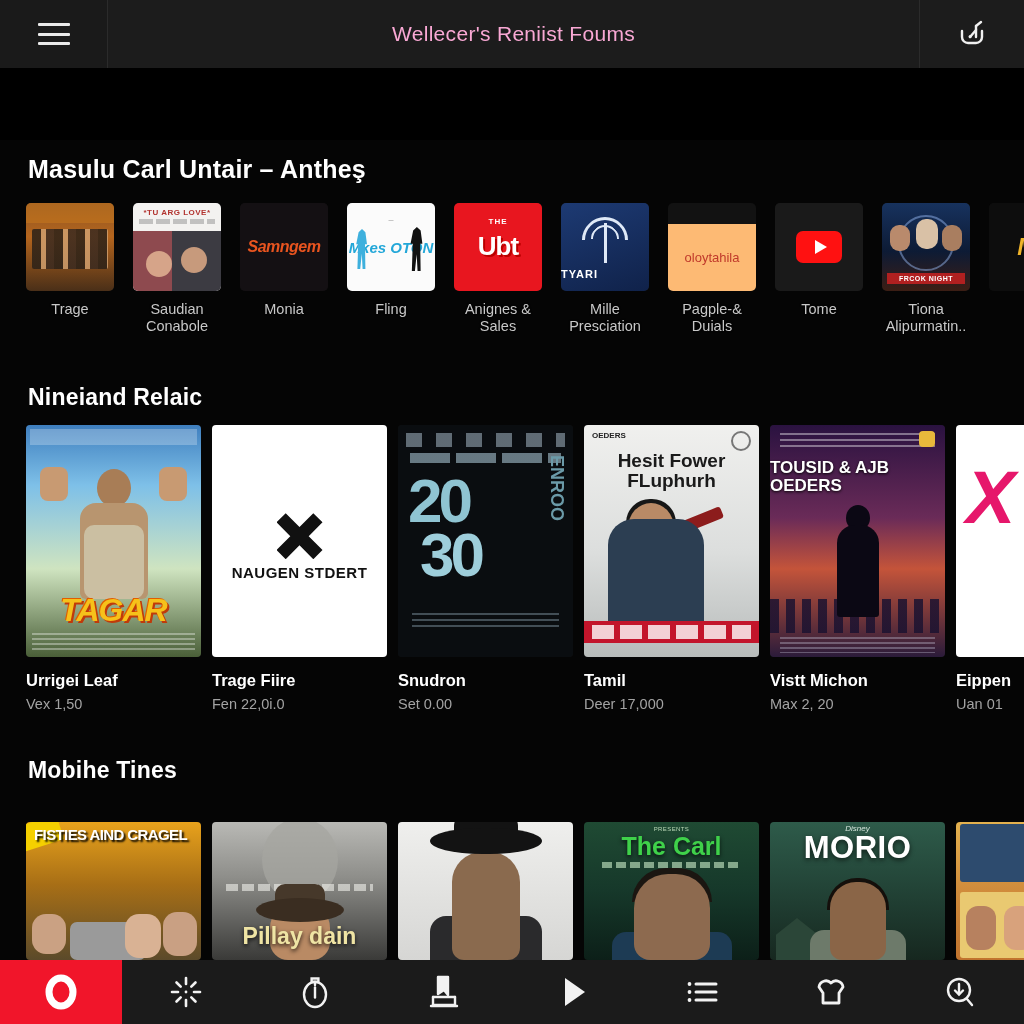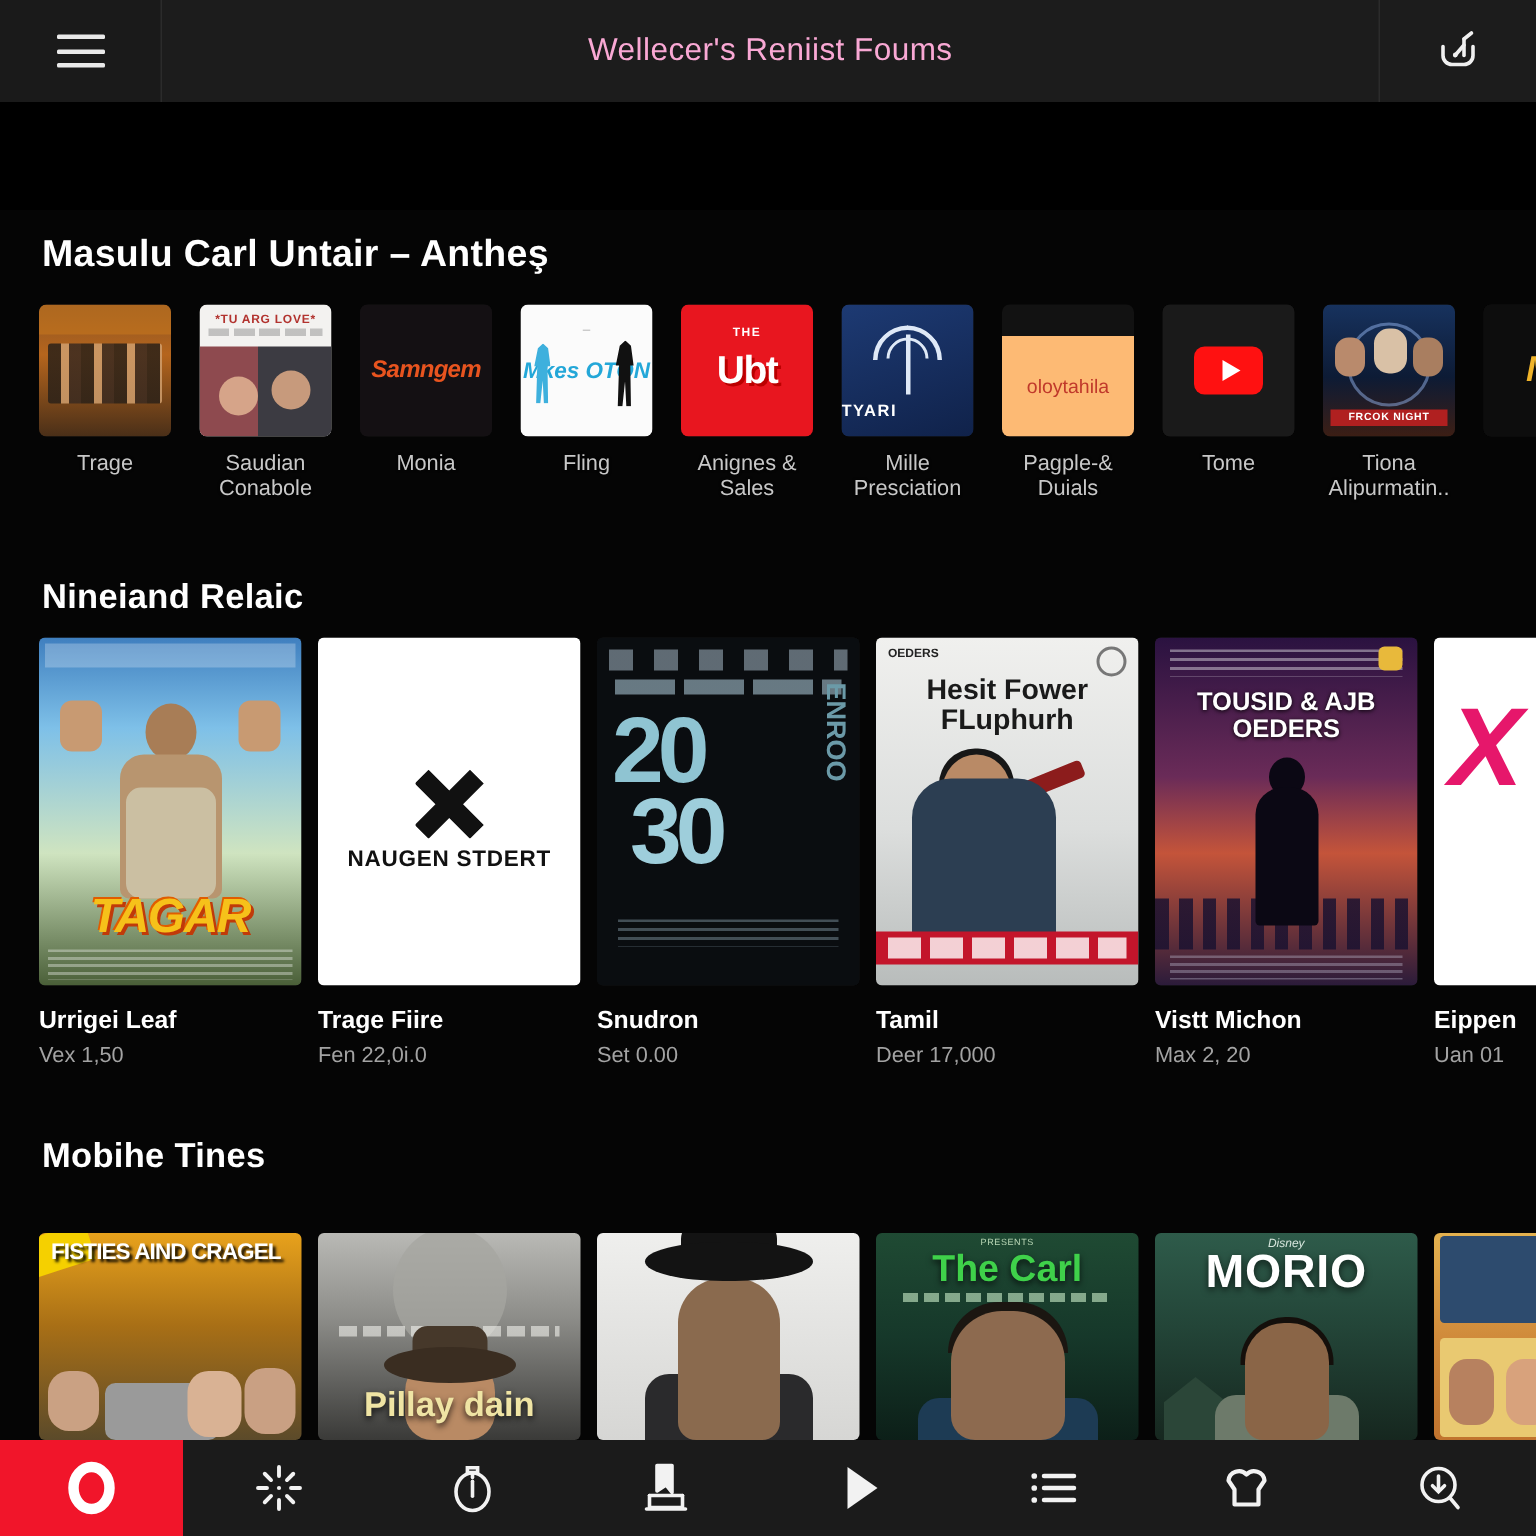--- a/index.html
+++ b/index.html
@@ -165,7 +165,7 @@
   .p4 .band:after{content:"";position:absolute;inset:4px 8px;background:repeating-linear-gradient(90deg,rgba(255,255,255,.8) 0 22px,transparent 22px 28px);}
 
   .p5 { background:linear-gradient(180deg,#2a1240 0%,#6a2b58 40%,#c4543a 62%,#2b1b3a 100%); }
-  .p5 .ttl{position:absolute;top:34px;left:0;right:0;text-align:center;color:#fff;font-size:17px;font-weight:bold;line-height:1.05;text-shadow:0 1px 3px #000;}
+  .p5 .ttl{position:absolute;top:34px;left:0;right:0;text-align:left;color:#fff;font-size:17px;font-weight:bold;line-height:1.05;text-shadow:0 1px 3px #000;}
   .p5 .top{position:absolute;top:8px;left:10px;right:10px;height:18px;
     background:repeating-linear-gradient(180deg,rgba(255,255,255,.4) 0 2px,transparent 2px 6px);}
   .p5 .badge{position:absolute;top:6px;right:10px;width:16px;height:16px;border-radius:4px;background:#e8b93b;}

